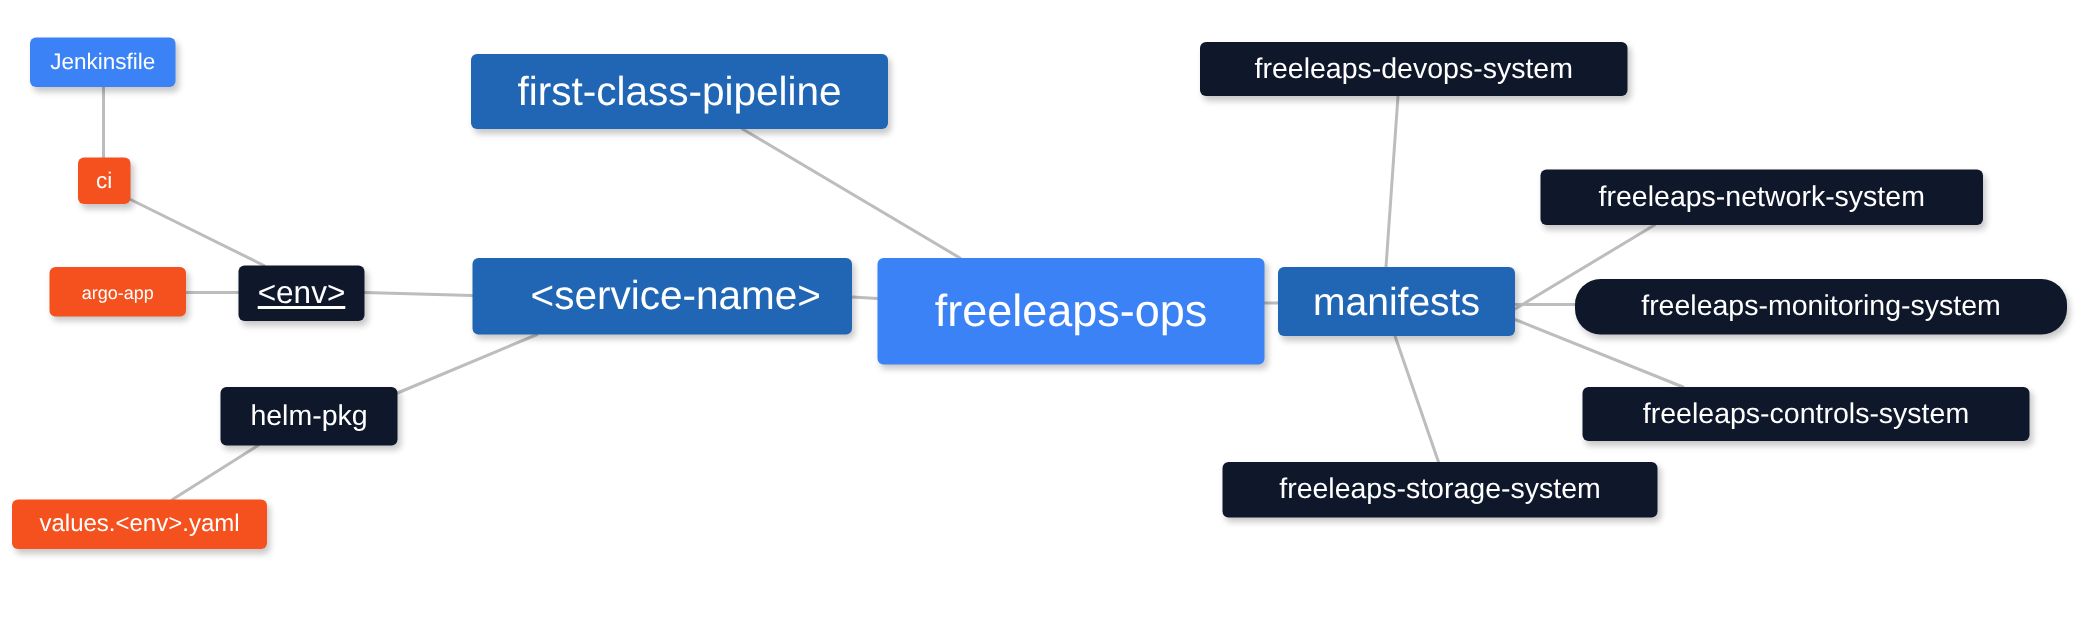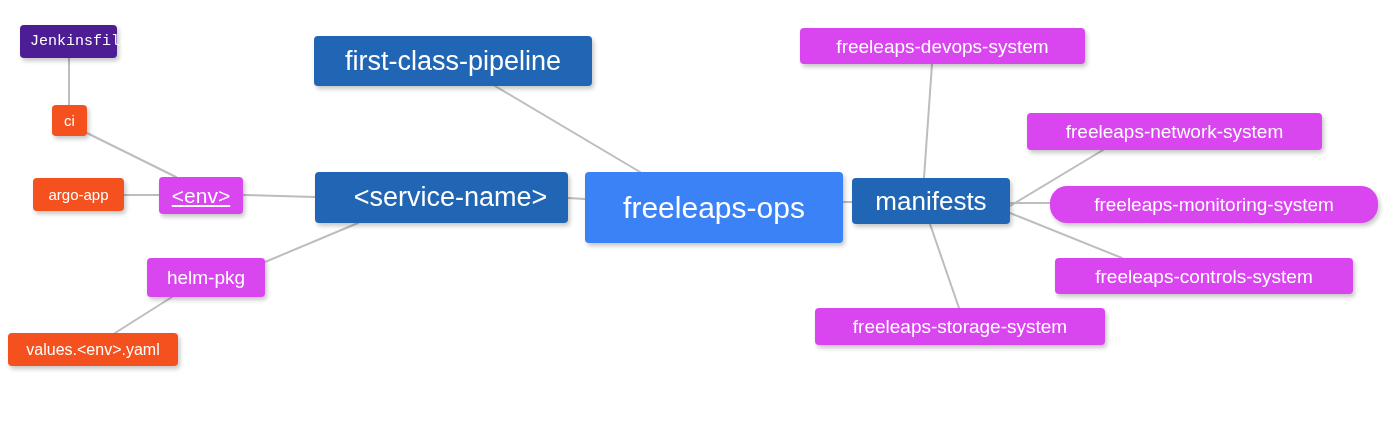--- a/index.html
+++ b/index.html
@@ -50,7 +50,7 @@
   
   .c-green  { background: #d946ef; justify-content: flex-end; }
   .c-blue   { background: #2166b5; }
-  .c-orange { background: #4c1d95; font-family: Liberation Mono, monospace; }
+  .c-orange { background: #3b82f6; }
   .c-red    { background: #f4511e; }
   .c-dark   { background: #3b82f6; }
 </style>

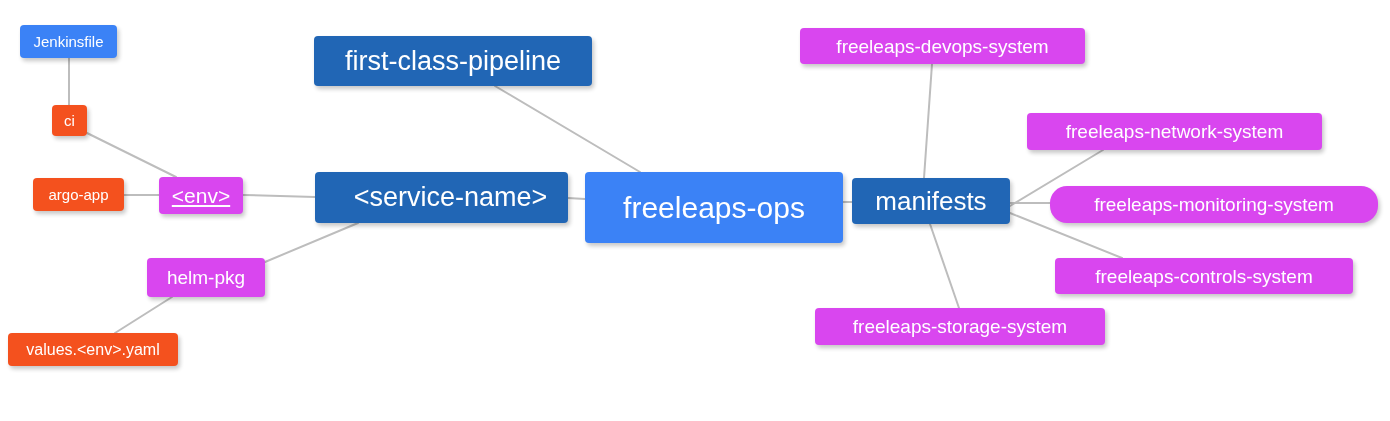--- a/index.html
+++ b/index.html
@@ -48,7 +48,7 @@
     width: 100%;
   }
   
-  .c-green  { background: #d946ef; justify-content: flex-end; }
+  .c-green  { background: #0f172a; justify-content: flex-end; }
   .c-blue   { background: #2166b5; }
   .c-orange { background: #3b82f6; }
   .c-red    { background: #f4511e; }

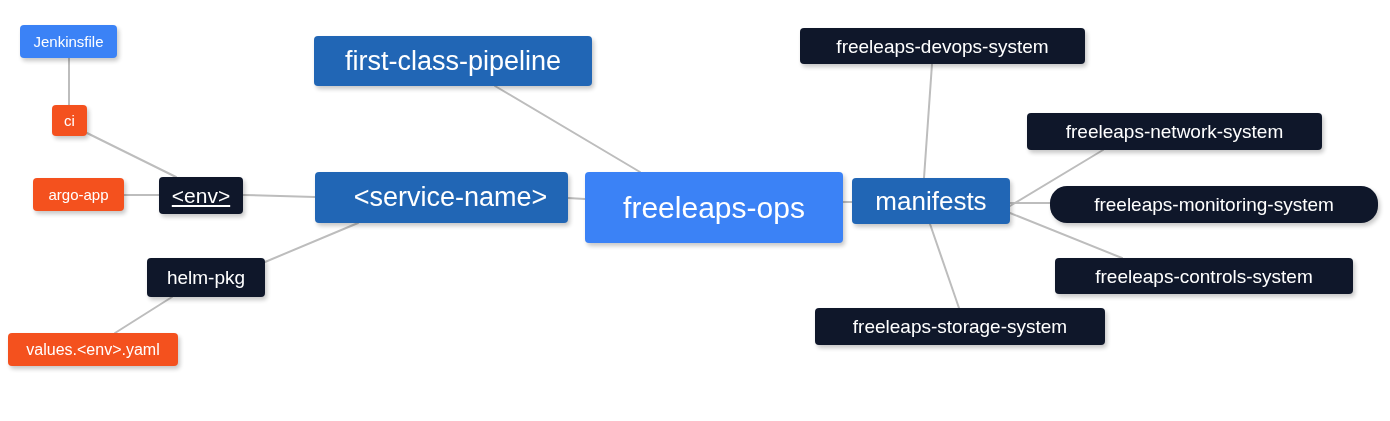--- a/index.html
+++ b/index.html
@@ -84,7 +84,7 @@
         <span class="node-label" style="font-size: 15px;">ci</span>
       </div>
       <div class="node c-red" style="left: 33px; top: 178px; width: 91px; height: 33px;">
-        <span class="node-label" style="font-size: 15px; text-align: center;">argo-app</span>
+        <span class="node-label" style="font-size: 12px; text-align: center;">argo-app</span>
       </div>
       <div class="node c-green" style="left: 159px; top: 177px; width: 84px; height: 37px;">
         <span class="node-label" style="font-size: 21px; text-decoration: underline;">&lt;env&gt;</span>

